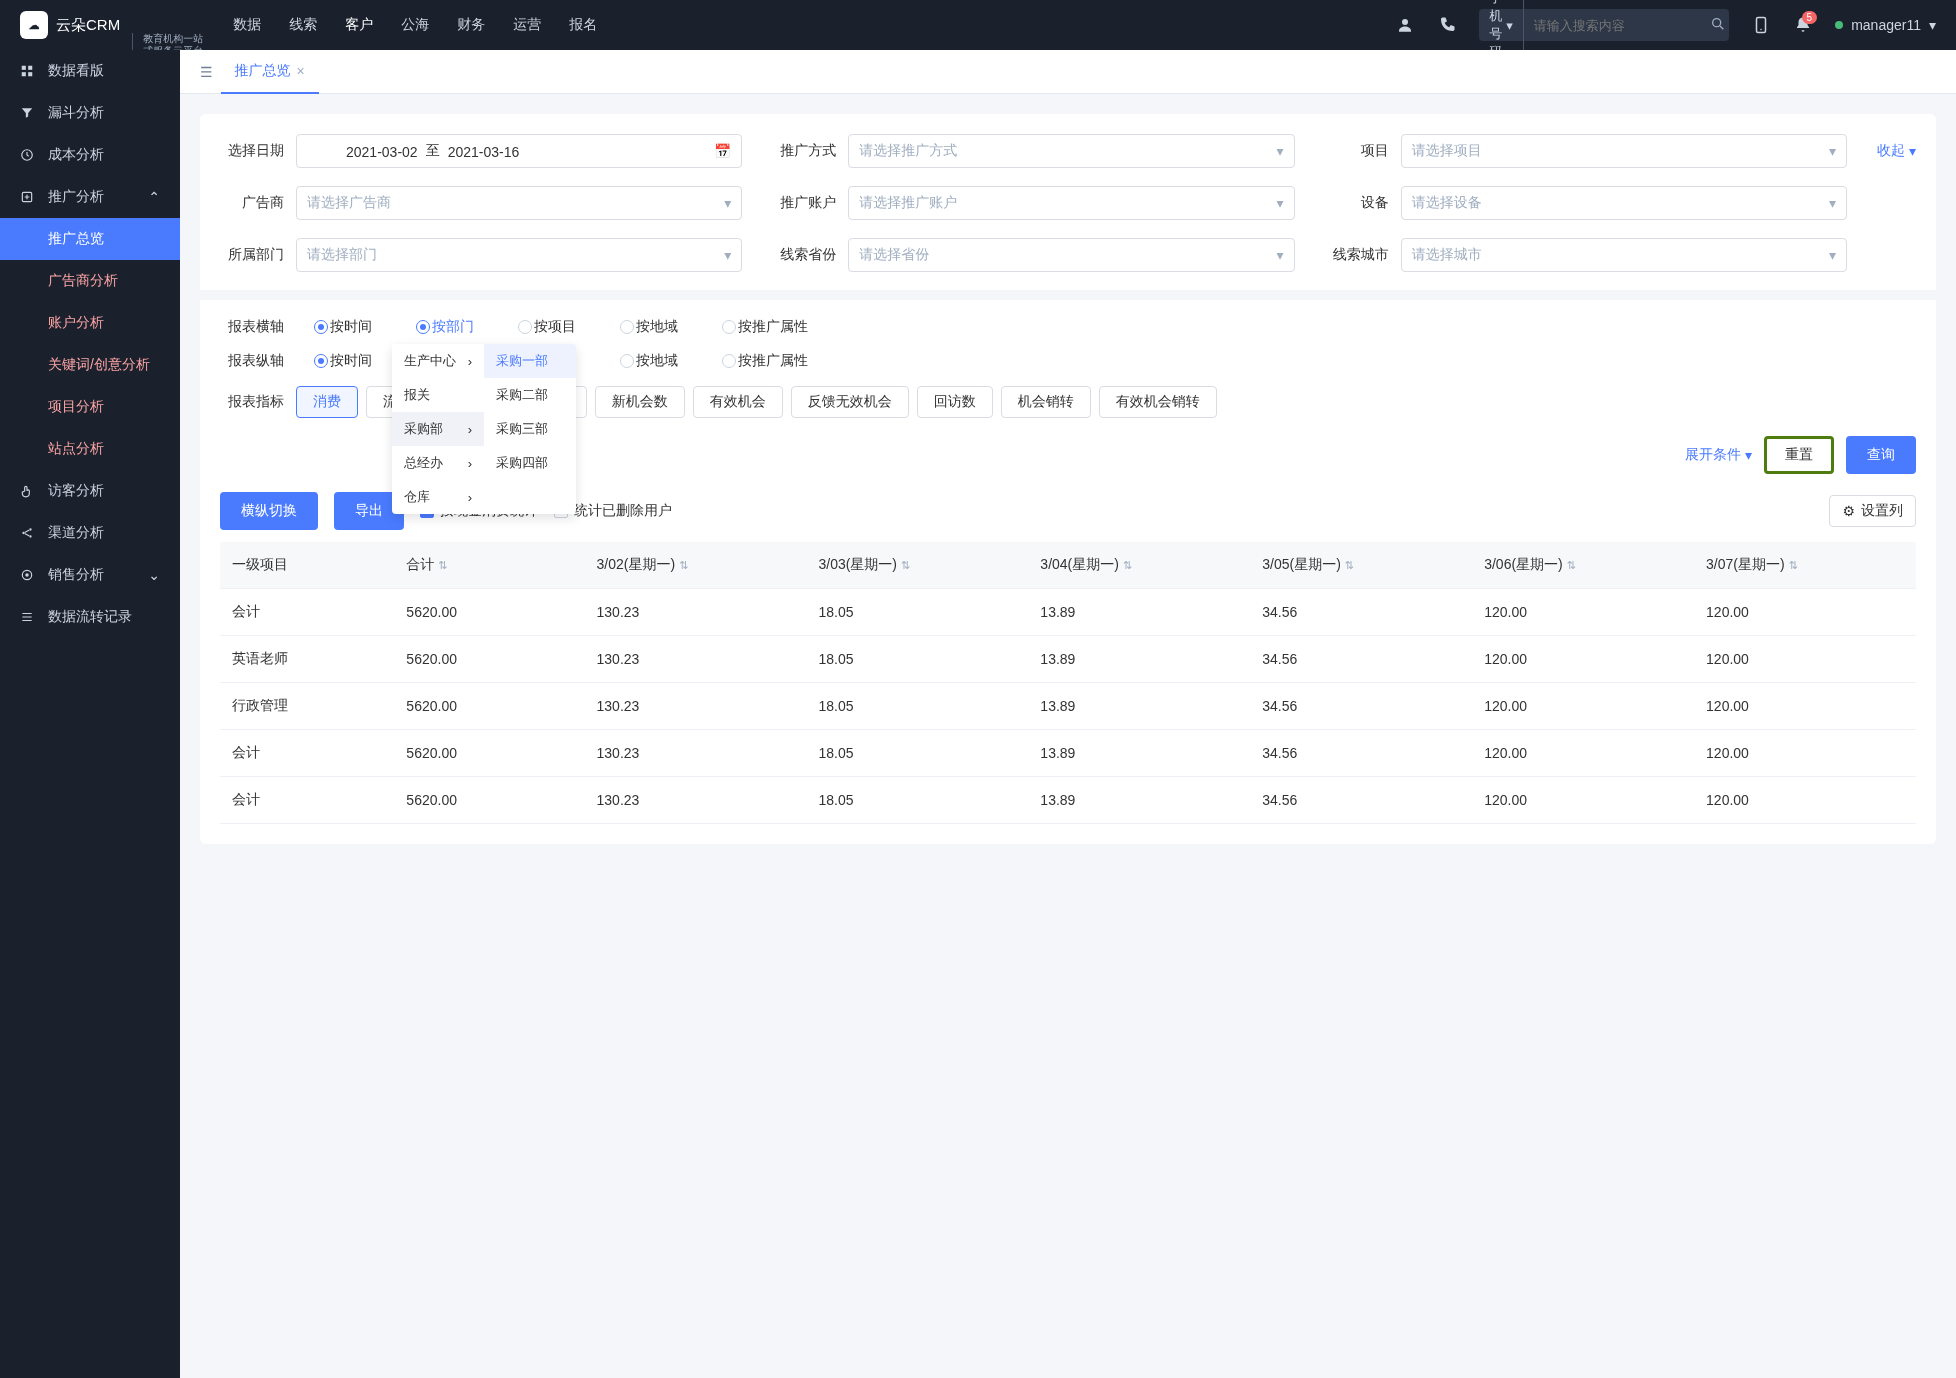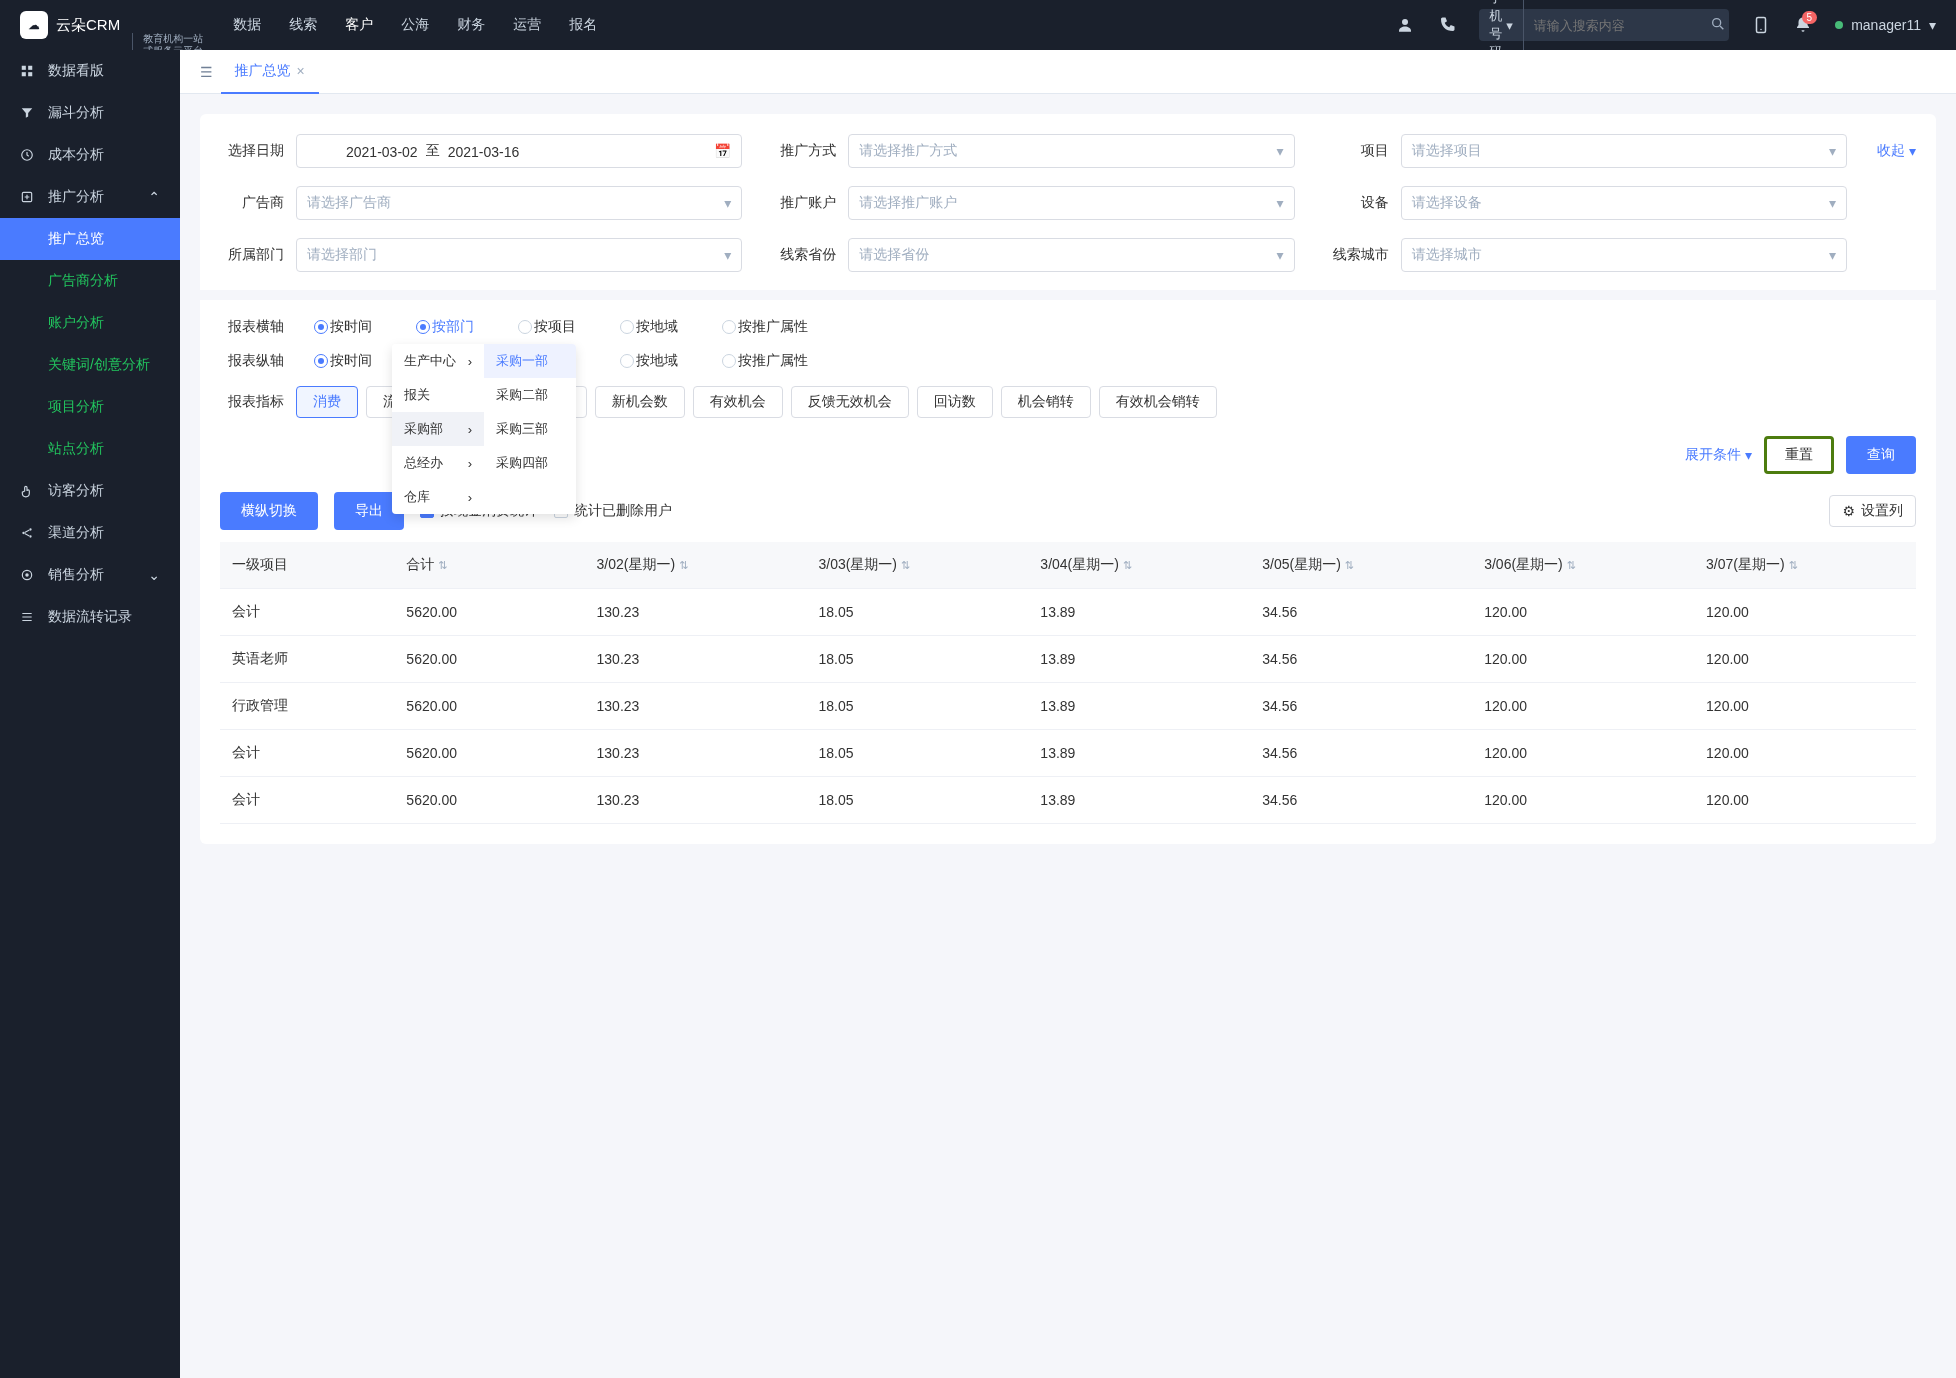--- a/index.html
+++ b/index.html
@@ -32,7 +32,7 @@
 .sidebar { width: 180px; background: #1a202c; color: #cbd5e0; overflow-y: auto; flex-shrink: 0; }
 .side-item { display: flex; align-items: center; gap: 12px; padding: 12px 20px; cursor: pointer; font-size: 14px; position: relative; }
 .side-item.active { background: #4a7bff; color: #fff; }
-.side-item.sub { padding-left: 48px; color:#22c55e; }
+.side-item.sub { padding-left: 48px; color:#fca5a5; }
 .side-item.sub.active { color:#fff; }
 .side-icon { width: 16px; height: 16px; display: inline-flex; align-items: center; }
 .chev { margin-left: auto; }

